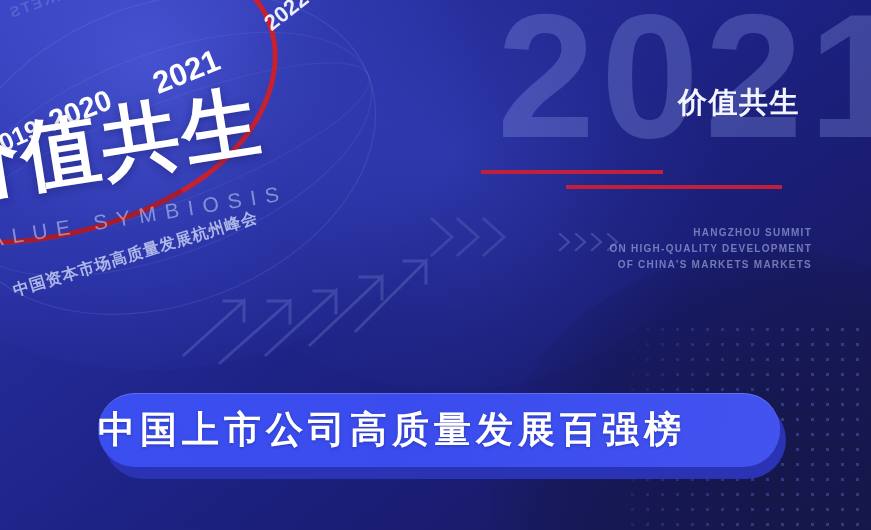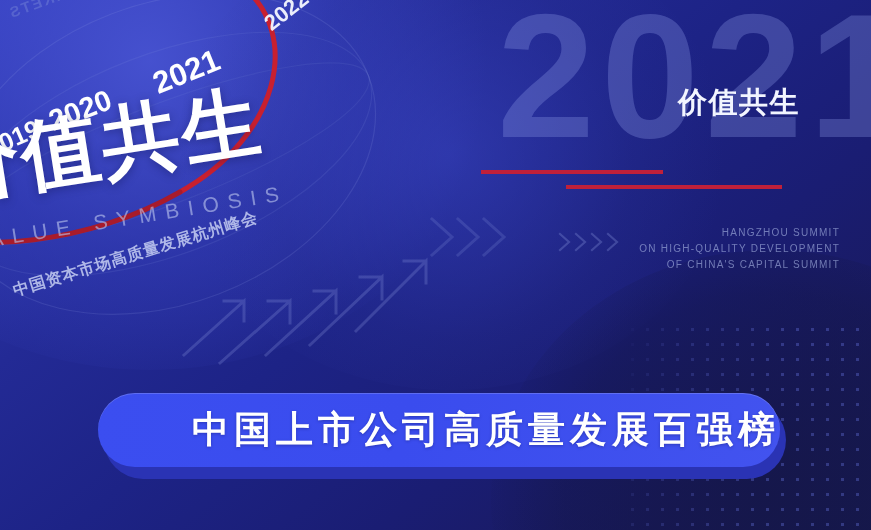--- a/index.html
+++ b/index.html
@@ -90,12 +90,12 @@
 
   .subtitle-en {
     position: absolute;
-    left: 560px; top: 225px;
+    left: 532px; top: 225px;
     width: 280px;
     text-align: right;
     color: rgba(168,180,228,0.62);
     font-size: 10px;
-    font-weight: 400;
+    font-weight: 700;
     letter-spacing: 1.25px;
     line-height: 1.62;
   }

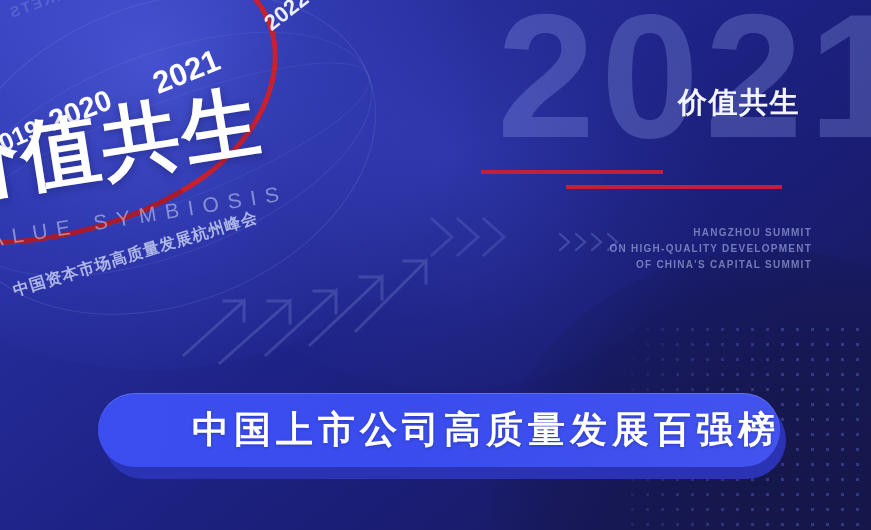--- a/index.html
+++ b/index.html
@@ -305,7 +305,7 @@
   <div class="subtitle-en">
     <div>HANGZHOU SUMMIT</div>
     <div>ON HIGH-QUALITY DEVELOPMENT</div>
-    <div>OF CHINA'S CAPITAL SUMMIT</div>
+    <div>OF CHINA'S MARKETS MARKETS</div>
   </div>
 
   <div class="pill-wrap">

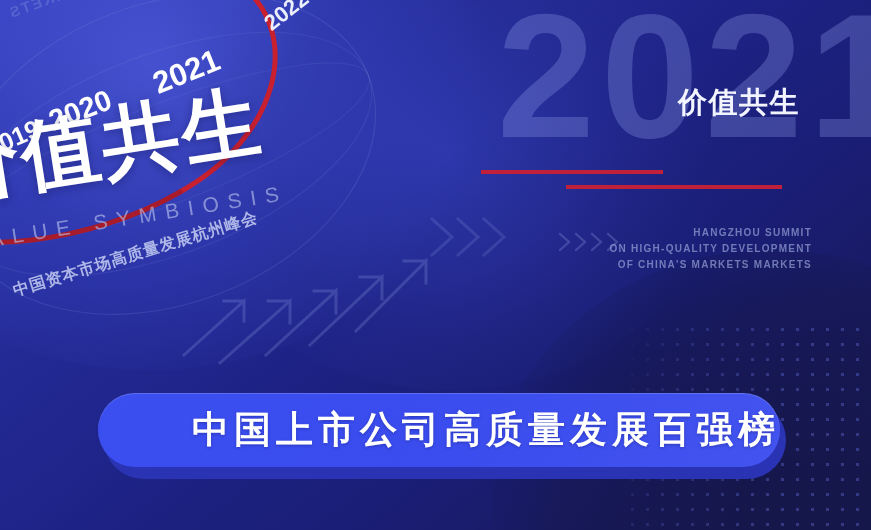--- a/index.html
+++ b/index.html
@@ -214,7 +214,7 @@
     box-shadow: inset 0 1px 0 rgba(255,255,255,0.18);
     display: flex;
     align-items: center;
-    justify-content: flex-end;
+    justify-content: flex-start;
   }
   .pill-label {
     color: #ffffff;

